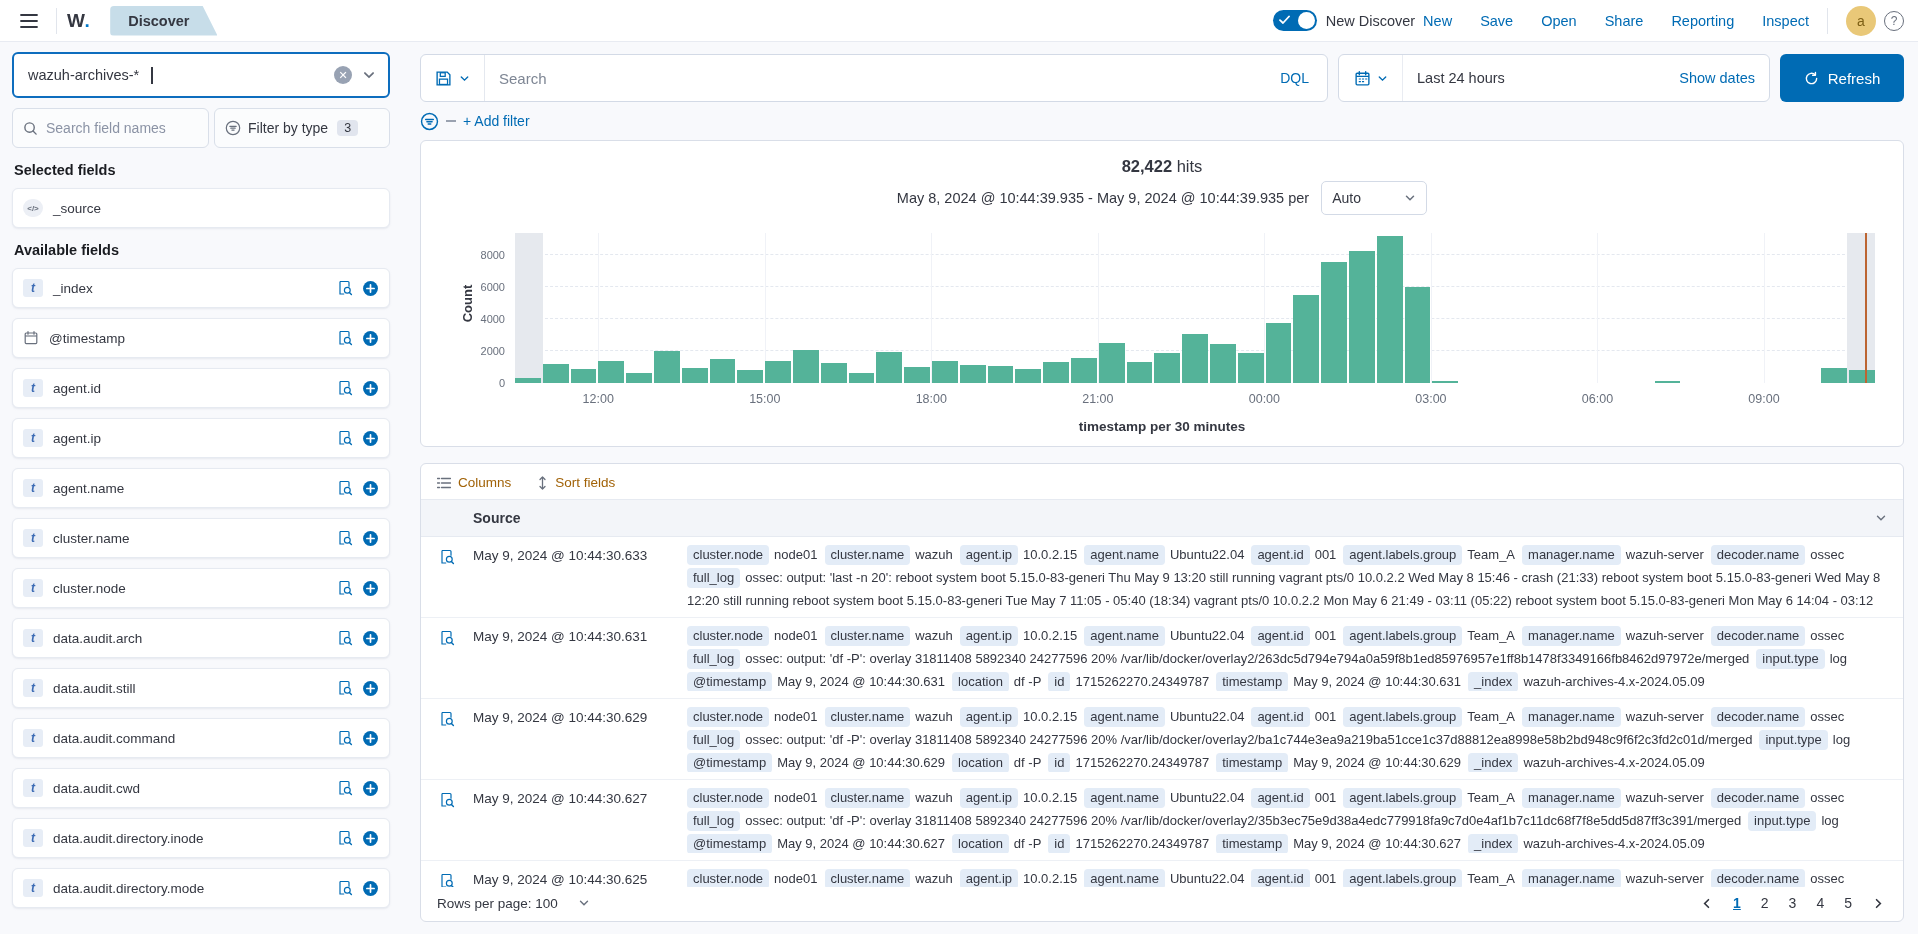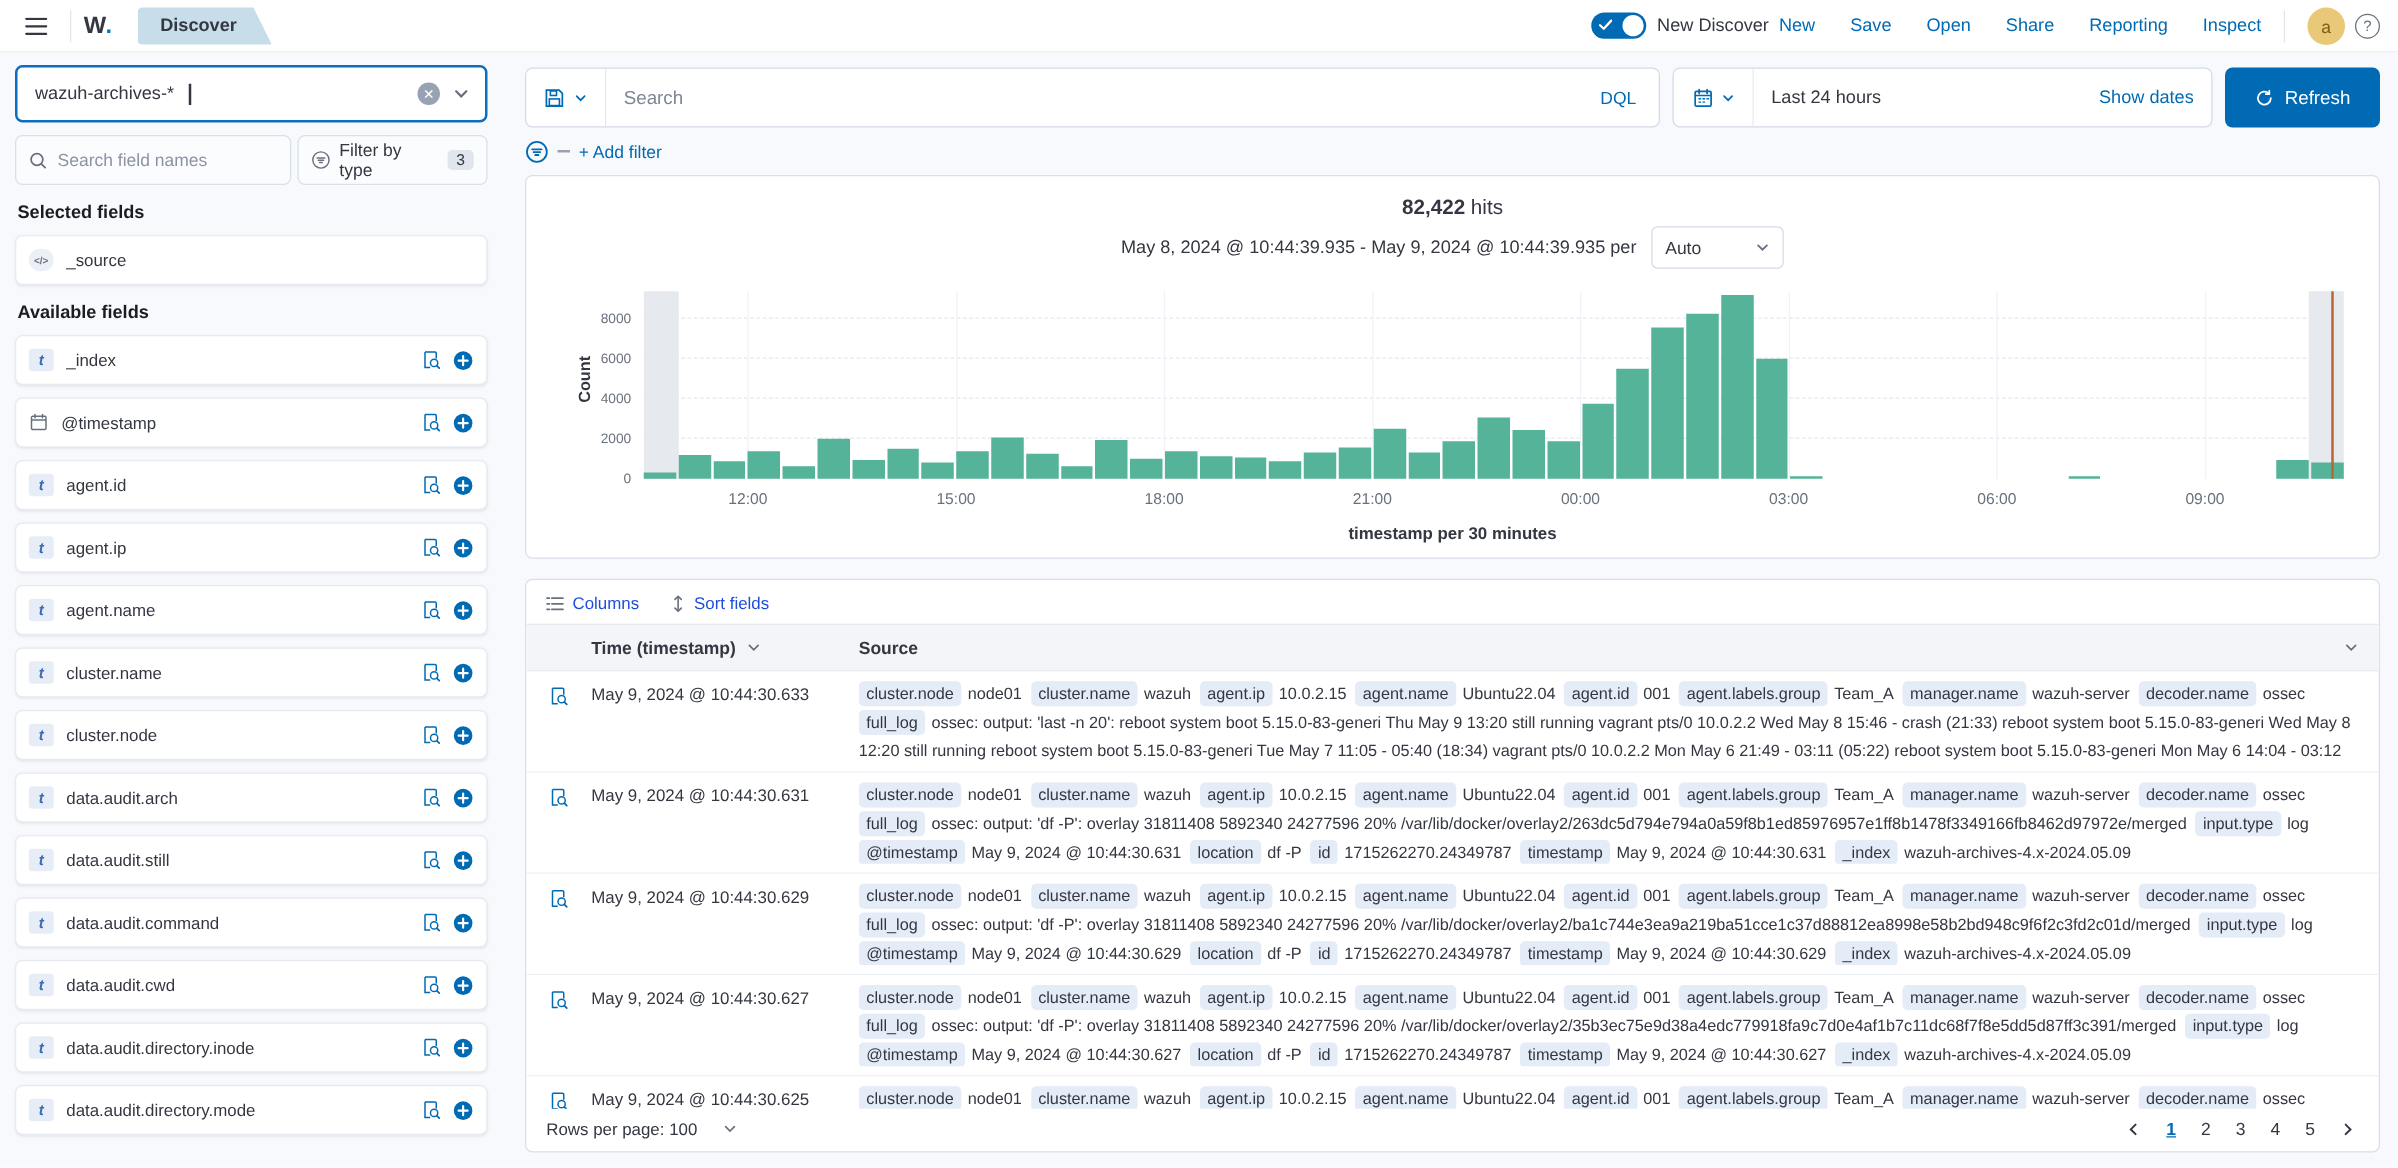--- a/index.html
+++ b/index.html
@@ -42,7 +42,7 @@
   .idx-chev { margin-left:10px; cursor:pointer; }
   .fsearch-row { display:flex; gap:5px; margin-top:10px; }
   .fsearch { flex:1; height:40px; background:#fbfcfd; border:1px solid #d9dfe9; border-radius:6px; display:flex; align-items:center; gap:8px; padding:0 10px; color:#8b93a5; font-size:14px; }
-  .ftypebtn { width:152px; height:40px; background:#fbfcfd; border:1px solid #d9dfe9; border-radius:6px; display:flex; align-items:center; gap:7px; padding:0 10px; font-size:14px; cursor:pointer; }
+  .ftypebtn { width:176px; height:40px; background:#fbfcfd; border:1px solid #d9dfe9; border-radius:6px; display:flex; align-items:center; gap:7px; padding:0 10px; font-size:14px; cursor:pointer; }
   .fbadge { background:#e1e5ee; border-radius:4px; font-size:12.5px; padding:1px 7px; margin-left:2px; }
   .fheading { font-weight:bold; font-size:14.5px; color:#1a1c21; margin:14px 2px 10px; }
   .fcard { height:40px; background:#fff; border:1px solid #e6eaf1; box-shadow:0 1px 2px rgba(152,162,179,.18); border-radius:6px;

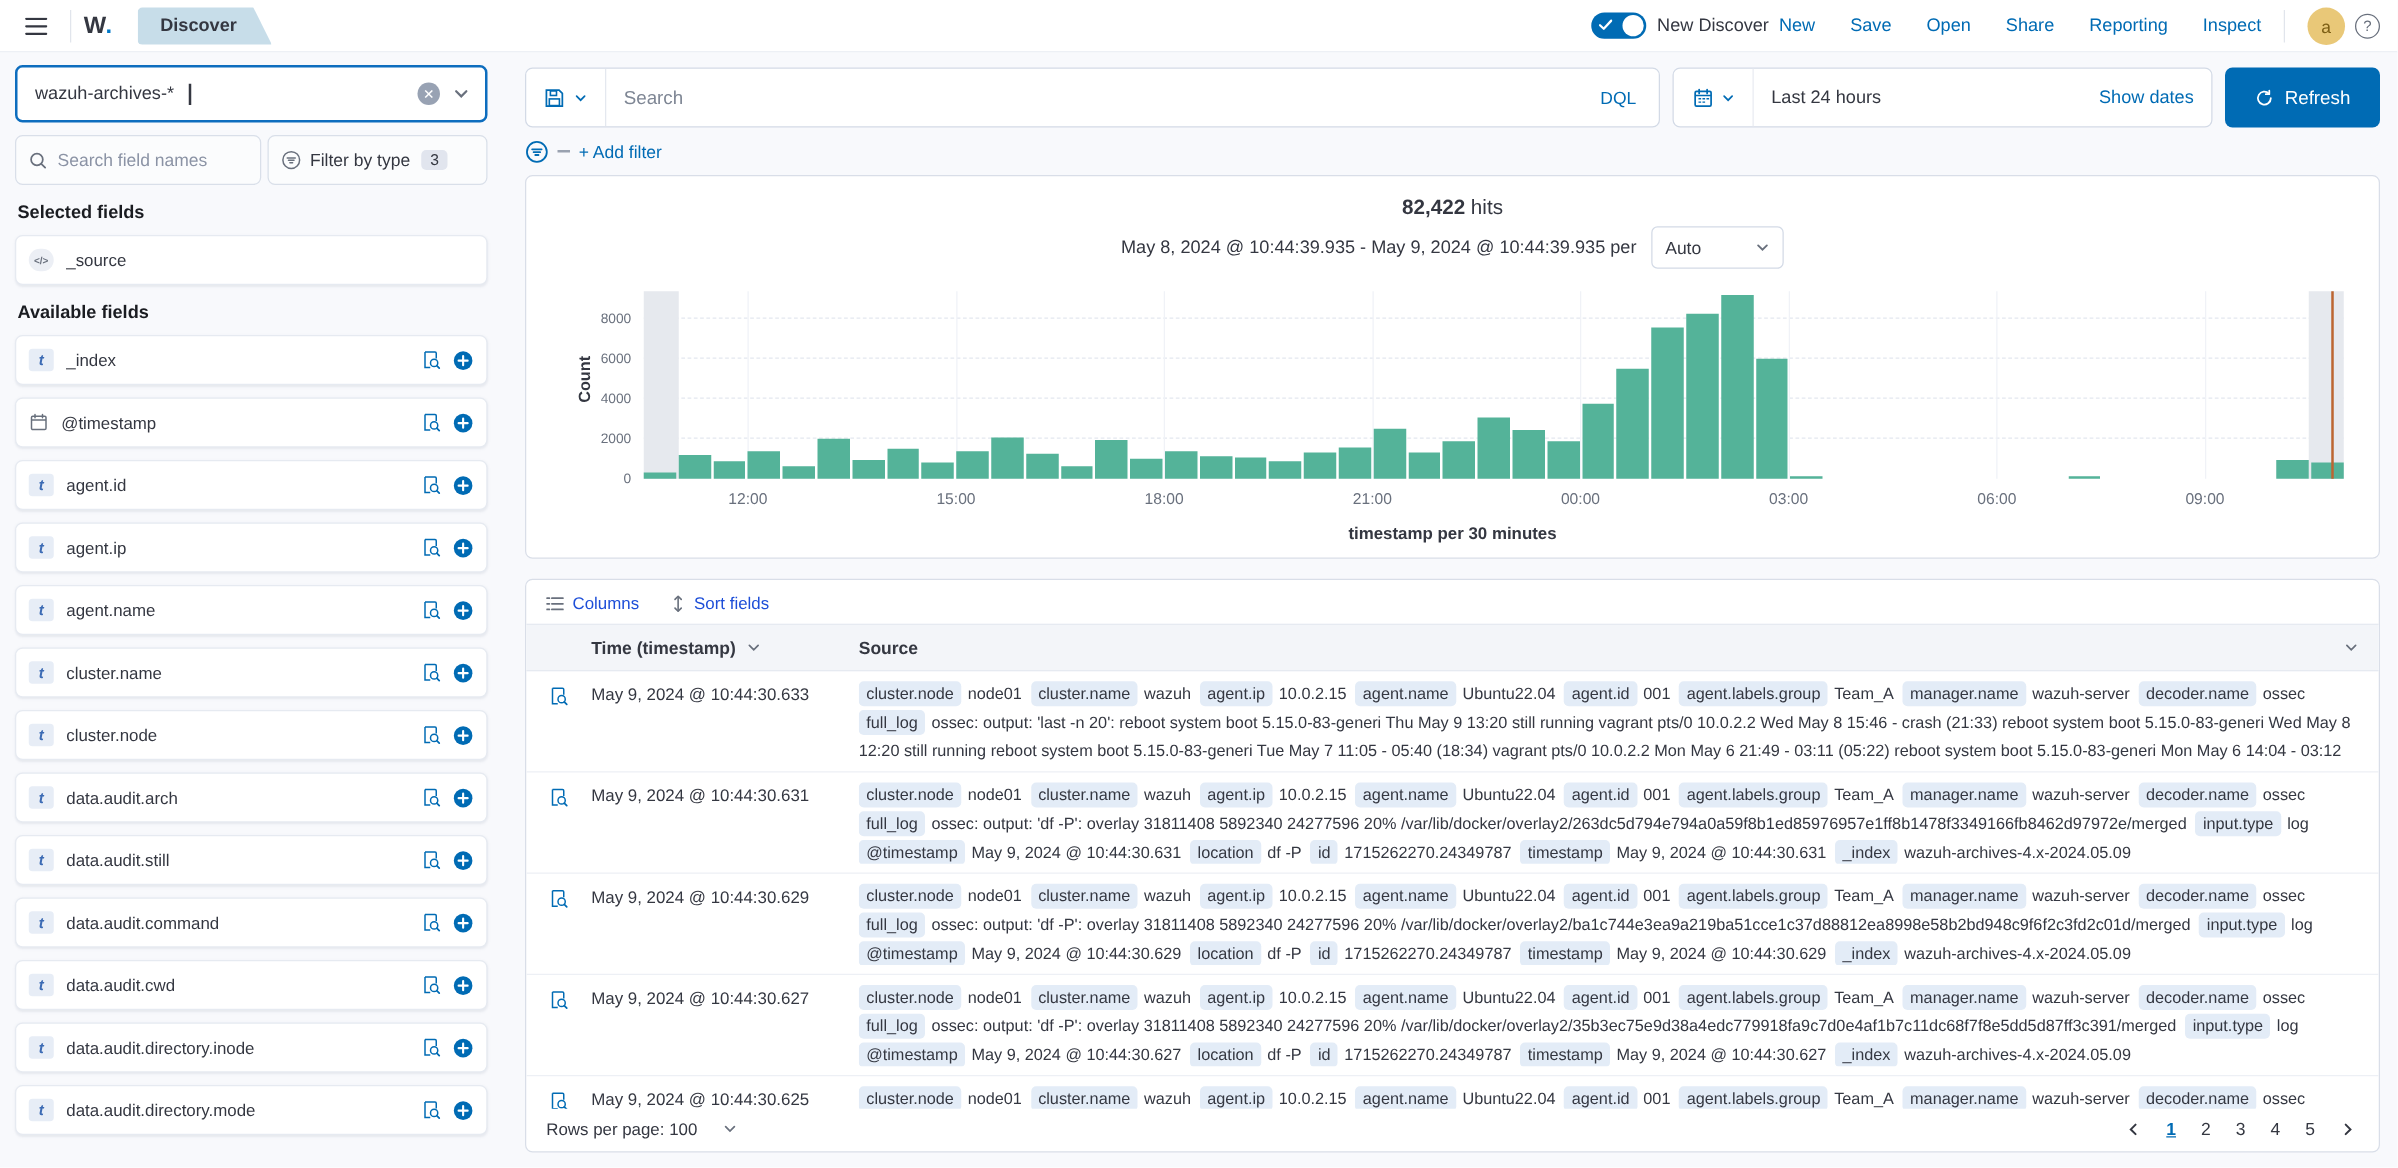--- a/index.html
+++ b/index.html
@@ -92,7 +92,7 @@
   
   .table-panel { flex:1; min-height:0; background:#fff; border:1px solid #d9dee8; border-radius:6px; margin-top:16px; margin-bottom:12px; display:flex; flex-direction:column; overflow:hidden; }
   .t-toolbar { display:flex; align-items:center; gap:26px; padding:11px 16px 9px; flex:none; }
-  .tool-btn { display:flex; align-items:center; gap:7px; font-size:13.5px; cursor:pointer; color:#1d4ed8; }
+  .tool-btn { display:flex; align-items:center; gap:7px; font-size:13.5px; cursor:pointer; color:#a16207; }
   .t-header { display:flex; background:#f3f5f9; border-top:1px solid #e6eaf1; border-bottom:1px solid #e6eaf1; font-weight:bold; font-size:14px; flex:none; }
   .col-icon { width:52px; flex:none; }
   .col-time { width:214px; flex:none; display:flex; align-items:center; gap:8px; padding:10px 0; }

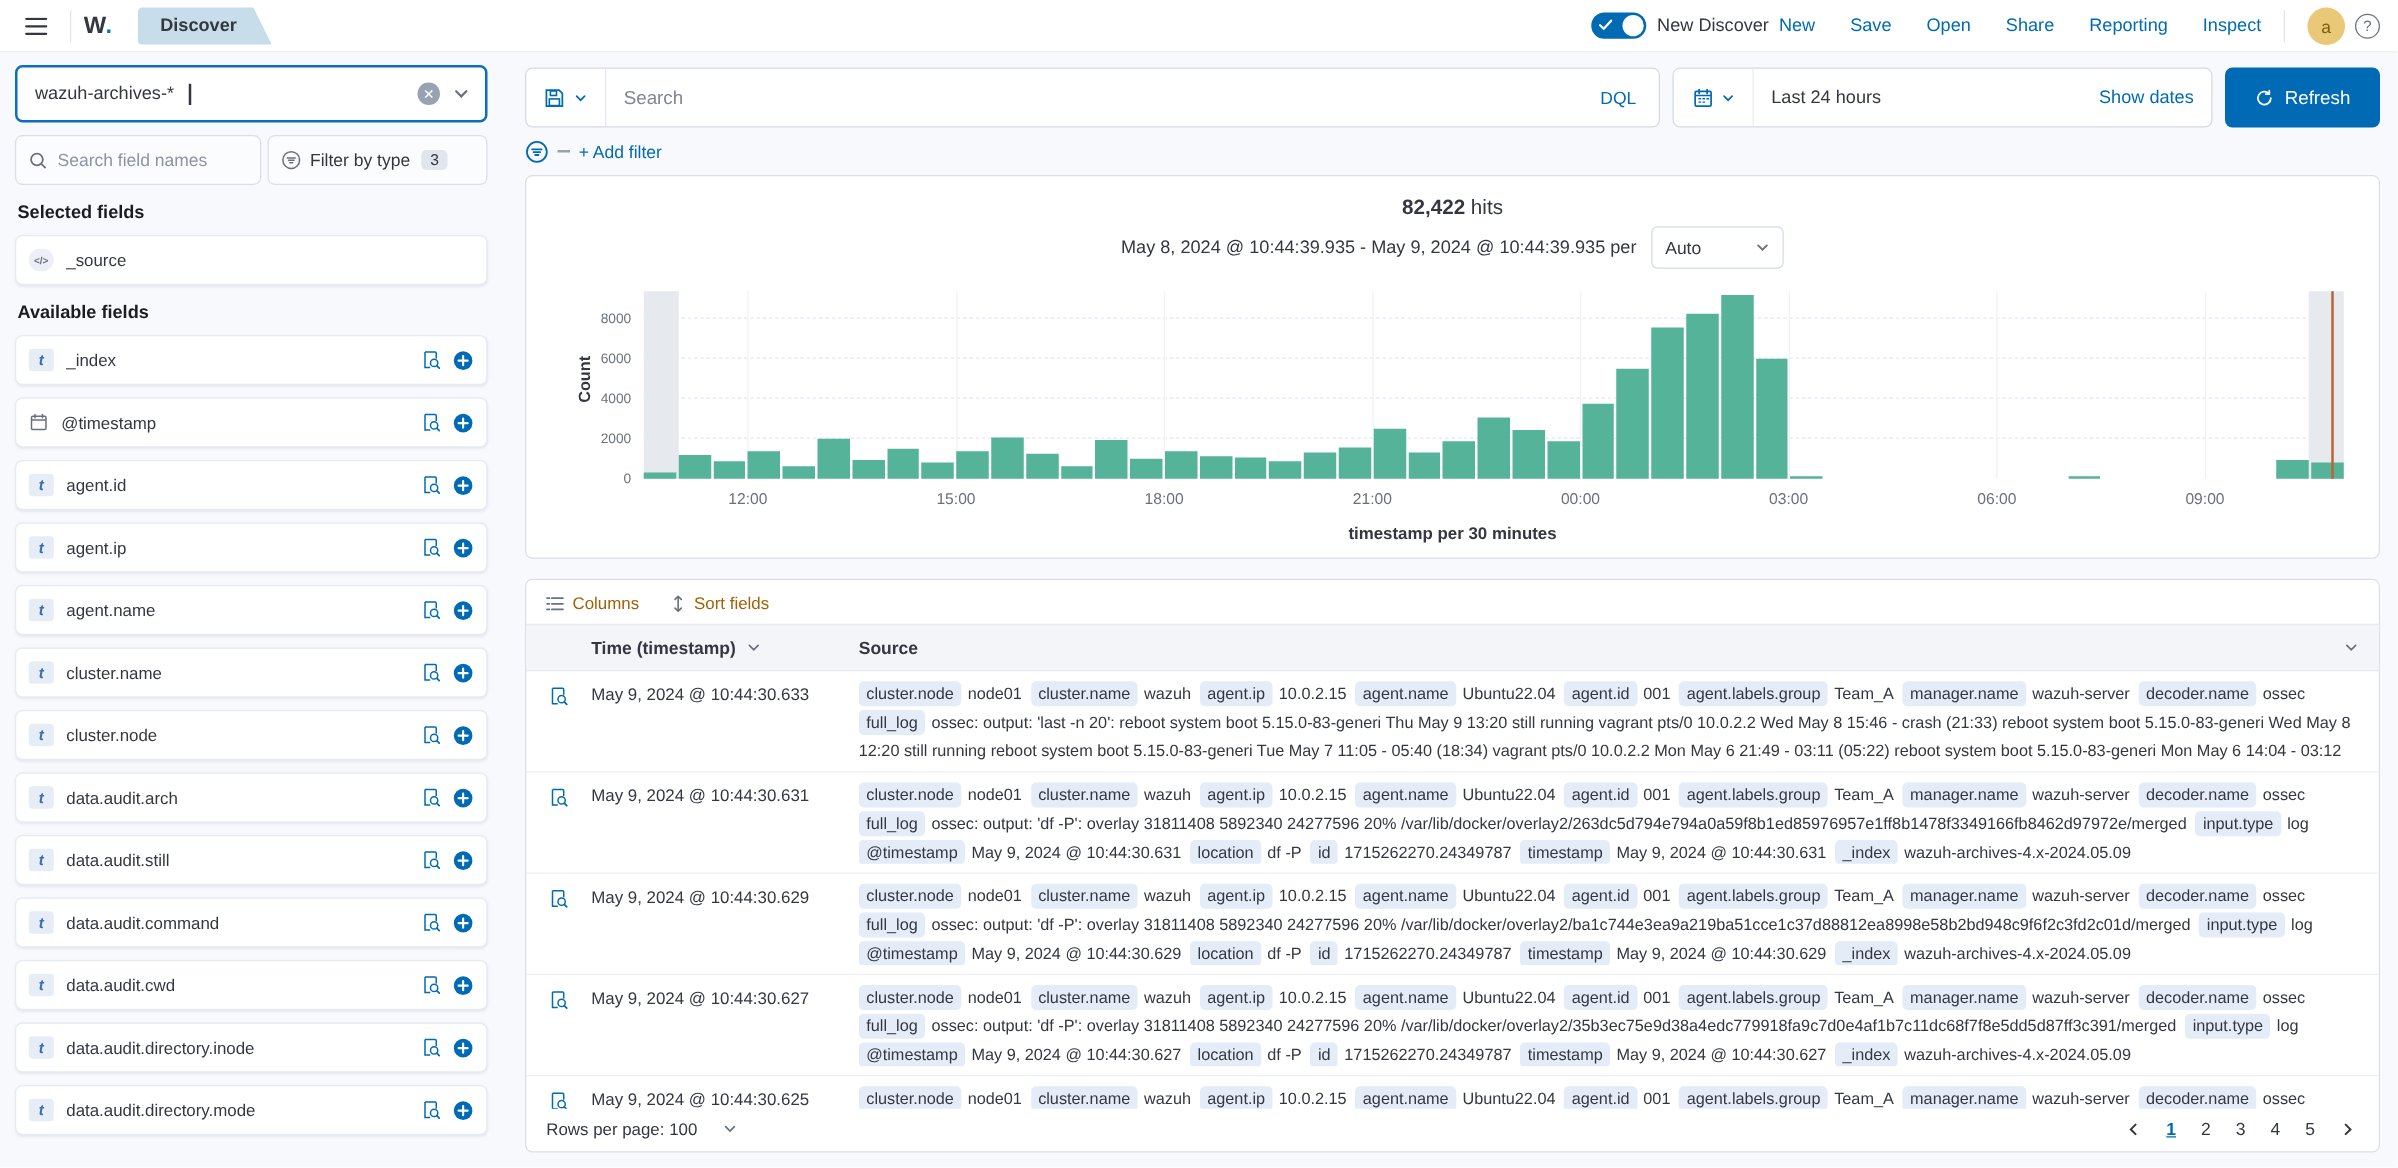--- a/index.html
+++ b/index.html
@@ -620,12 +620,6 @@
       </div>
       <div class="t-header">
         <div class="col-icon"></div>
-        <div class="col-time">
-          <span>Time (timestamp)</span>
-          <svg width="12" height="12" viewBox="0 0 12 12">
-              <path d="M2.5 4.3 6 7.8 9.5 4.3" fill="none" stroke="#69707d" stroke-width="1.4" stroke-linecap="round"></path>
-            </svg>
-        </div>
         <div class="col-source">
           <span>Source</span>
           <svg width="12" height="12" viewBox="0 0 12 12">

